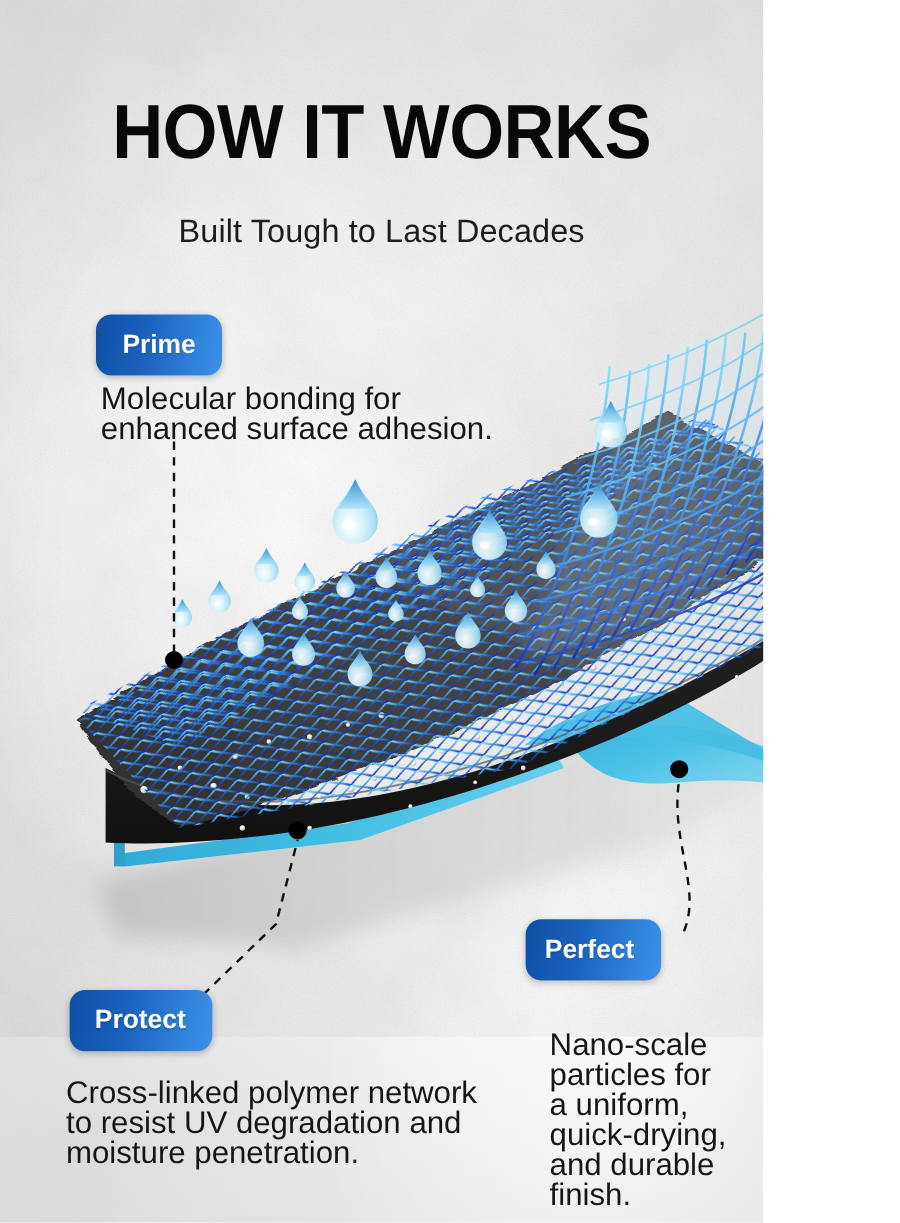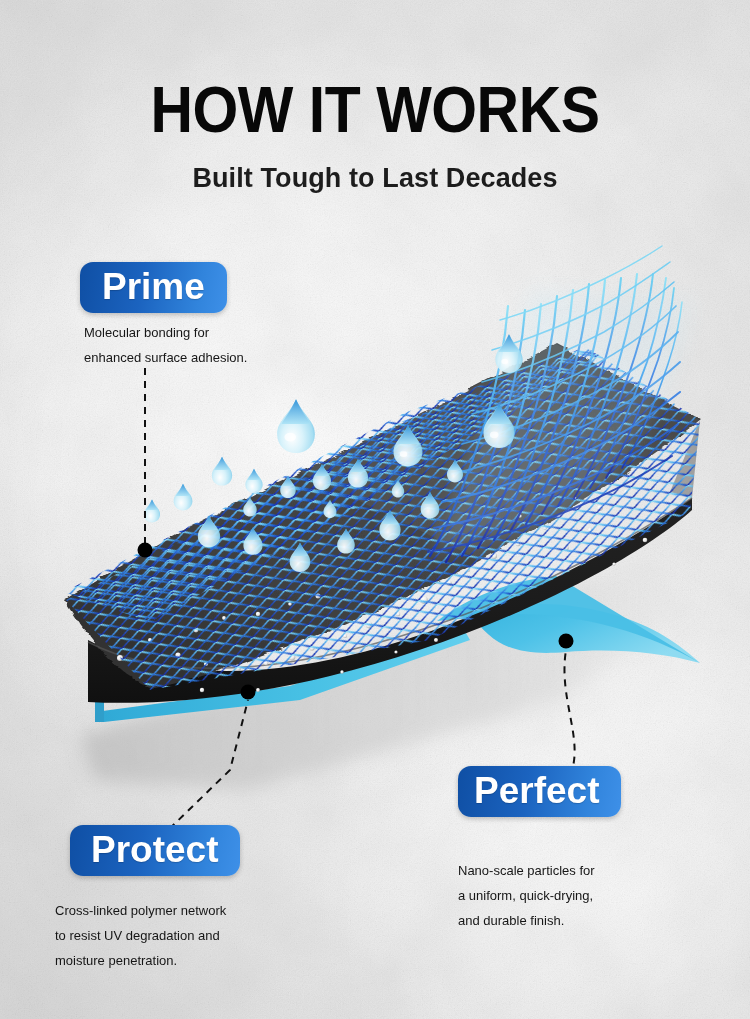--- a/index.html
+++ b/index.html
@@ -9,7 +9,7 @@
   }
   #poster {
     position: relative;
-    width: 750px;
+    width: 636px;
     height: 1019px;
     overflow: hidden;
     font-family: "Liberation Sans", sans-serif;

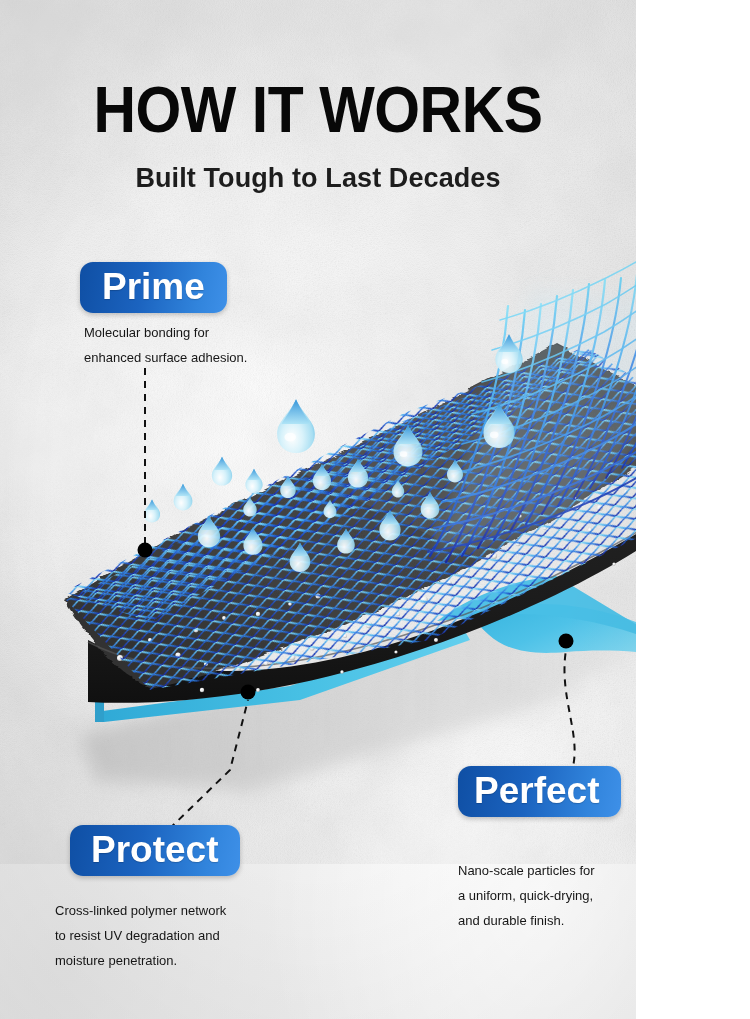--- a/index.html
+++ b/index.html
@@ -52,10 +52,10 @@
     transform-origin: center;
   }
   #subtitle {
-    top: 162px;
+    top: 177px;
     font-size: 27px;
     line-height: 32px;
-    font-weight: 700;
+    font-weight: 400;
     color: #1d1d1d;
     letter-spacing: 0.1px;
   }

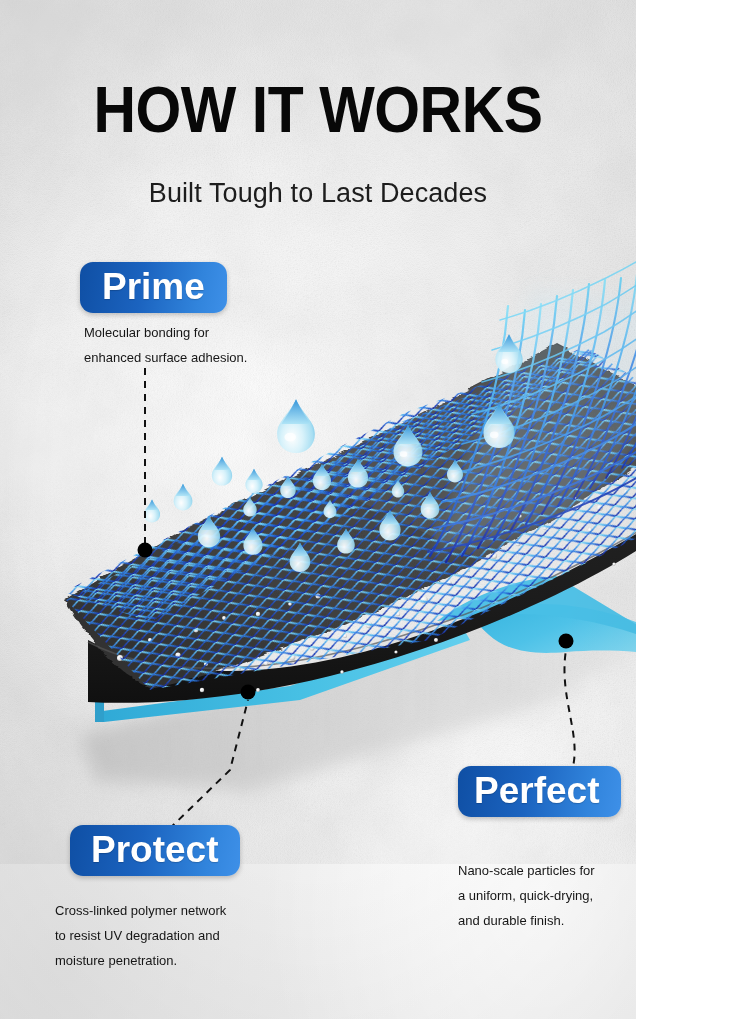--- a/index.html
+++ b/index.html
@@ -69,7 +69,7 @@
     box-shadow: 0 2px 5px rgba(0,0,0,0.22);
     color: #ffffff;
     font-weight: 700;
-    font-size: 37px;
+    font-size: 22px;
     line-height: 29px;
     padding: 10px 22px 12px 22px;
     text-shadow: 0 1px 1px rgba(0,0,0,0.18);

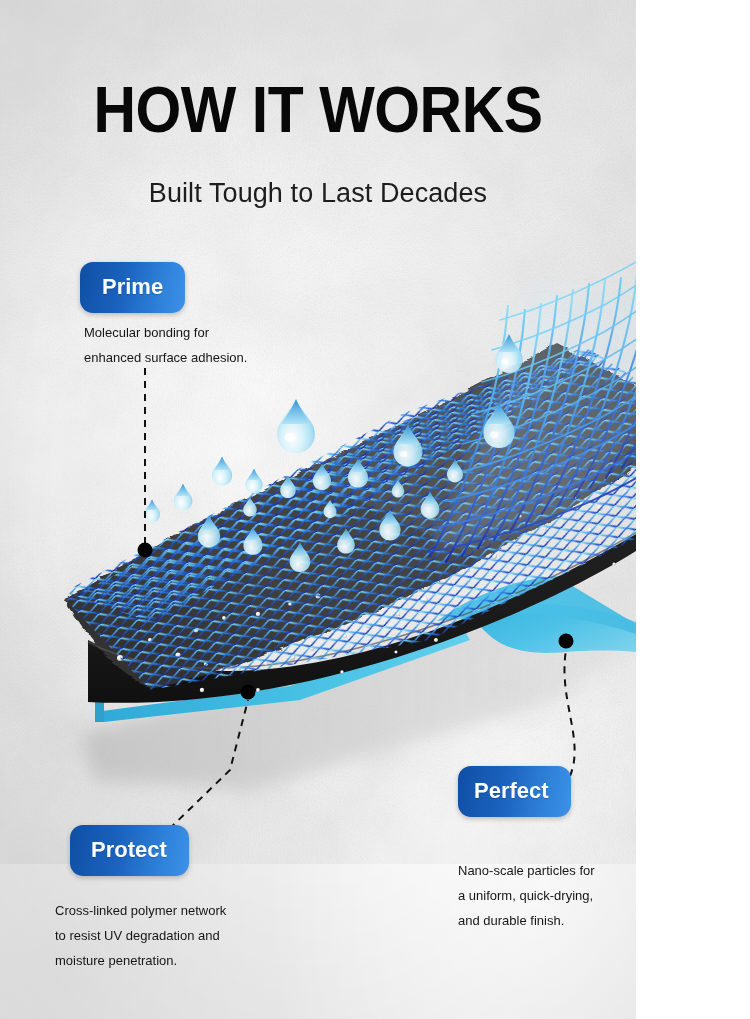--- a/index.html
+++ b/index.html
@@ -77,7 +77,7 @@
   }
   .calloutText {
     position: absolute;
-    font-size: 13px;
+    font-size: 26px;
     line-height: 25px;
     color: #161616;
     font-weight: 400;

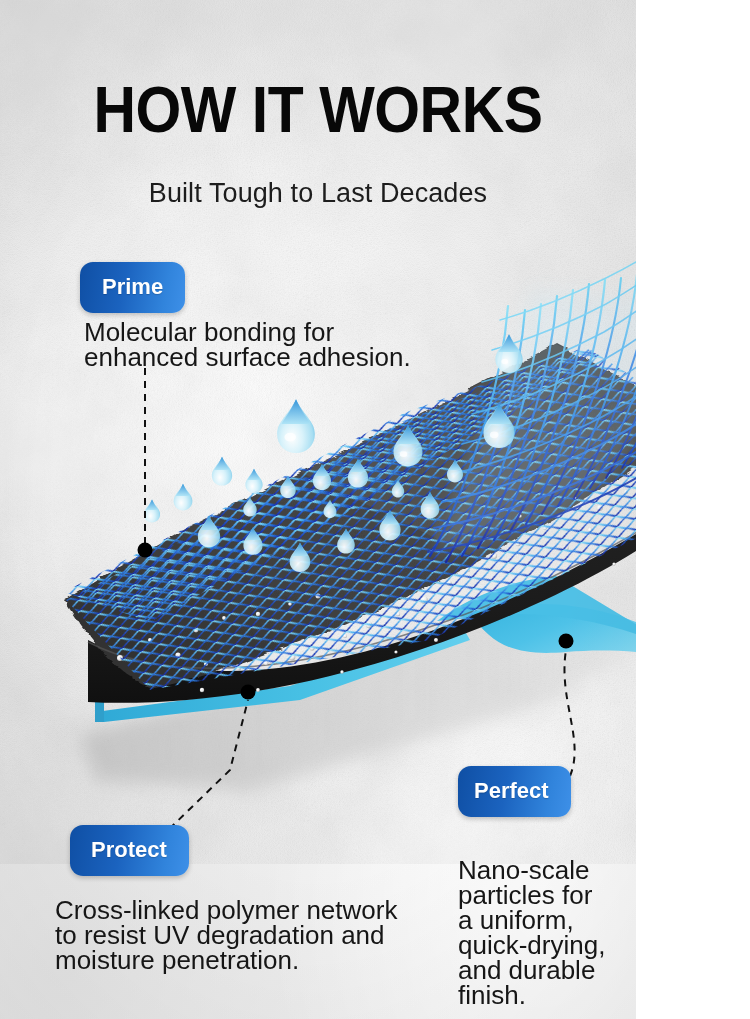--- a/index.html
+++ b/index.html
@@ -90,7 +90,7 @@
   #badge-protect { left: 70px;  top: 825px; padding-left: 21px; }
   #text-protect  { left: 55px;  top: 882px; margin-top: 16px; }
 
-  #badge-perfect { left: 458px; top: 766px; padding-left: 16px; }
+  #badge-perfect { left: 438px; top: 766px; padding-left: 16px; }
   #text-perfect  { left: 458px; top: 822px; margin-top: 36px; }
 
   

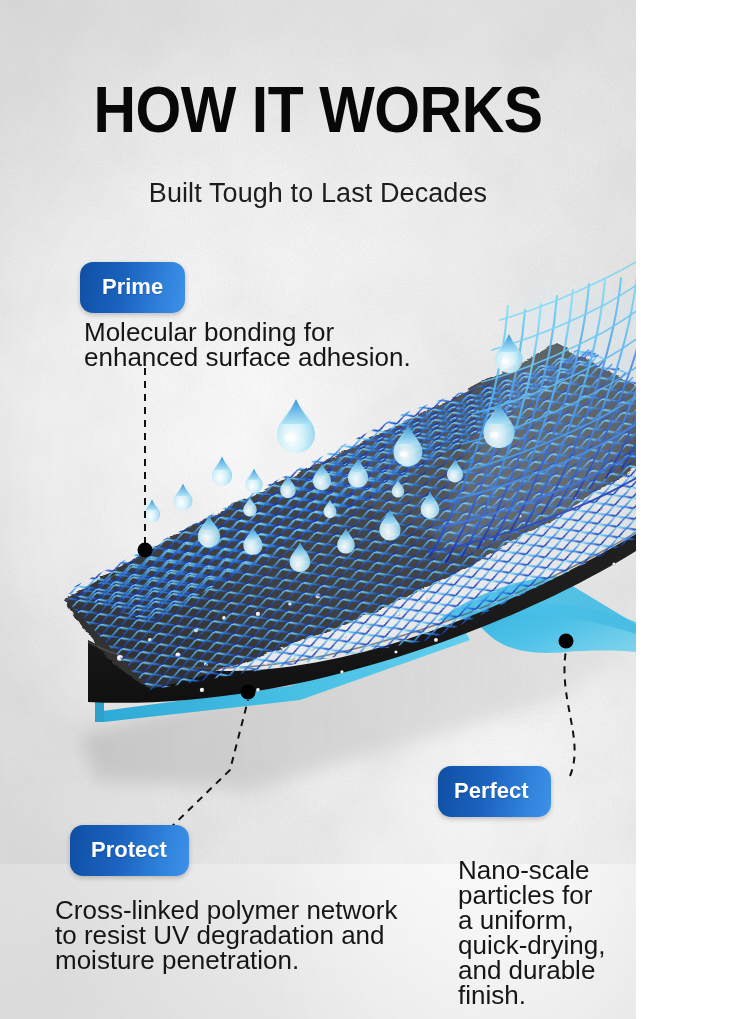--- a/index.html
+++ b/index.html
@@ -87,7 +87,7 @@
   #badge-prime   { left: 80px;  top: 262px; }
   #text-prime    { left: 84px;  top: 320px; }
 
-  #badge-protect { left: 70px;  top: 825px; padding-left: 21px; }
+  #badge-protect { left: 58px;  top: 825px; padding-left: 21px; }
   #text-protect  { left: 55px;  top: 882px; margin-top: 16px; }
 
   #badge-perfect { left: 438px; top: 766px; padding-left: 16px; }

